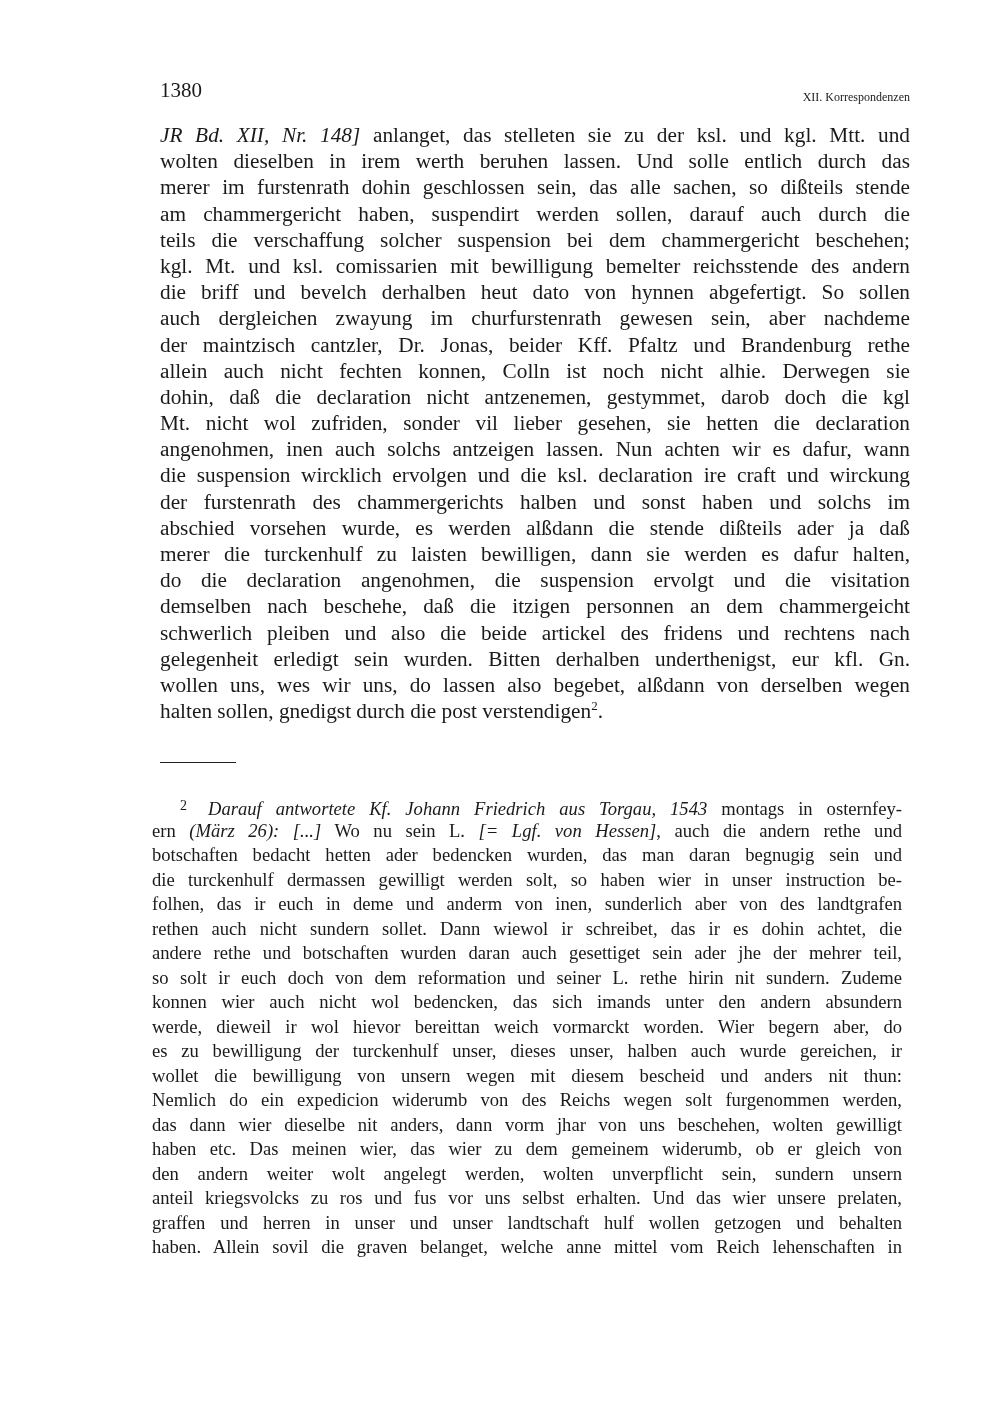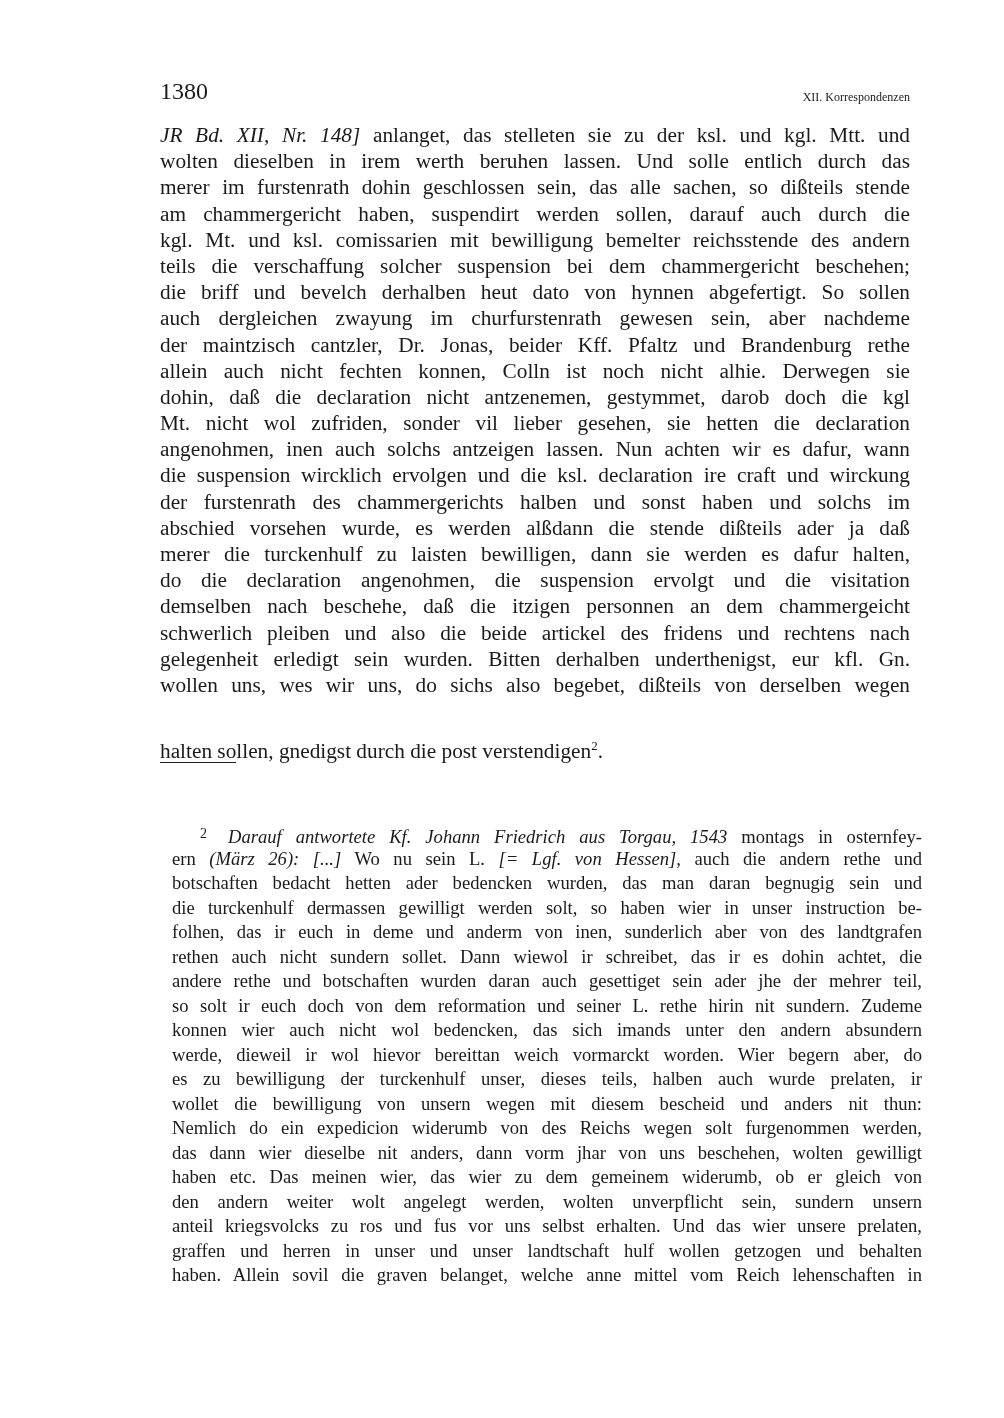--- a/index.html
+++ b/index.html
@@ -6,7 +6,7 @@
     body { width: 1004px; height: 1418px; position: relative; overflow: hidden;
            font-family: "Liberation Serif", "DejaVu Serif", serif; color: #1a1a1a; }
     .header { position: absolute; top: 78px; left: 160px; width: 750px; height: 30px; }
-    .page-number { position: absolute; left: 0; top: 0; font-size: 24px; }
+    .page-number { position: absolute; left: 0; top: 0; font-size: 21px; }
     .running-title { position: absolute; left: 0; width: 750px; top: 12px; text-align: right; font-size: 12px; }
     .main { position: absolute; left: 160px; top: 122px; width: 750px; }
     .main .line { display: block; height: 26.2px; line-height: 26.2px; font-size: 21.3px;

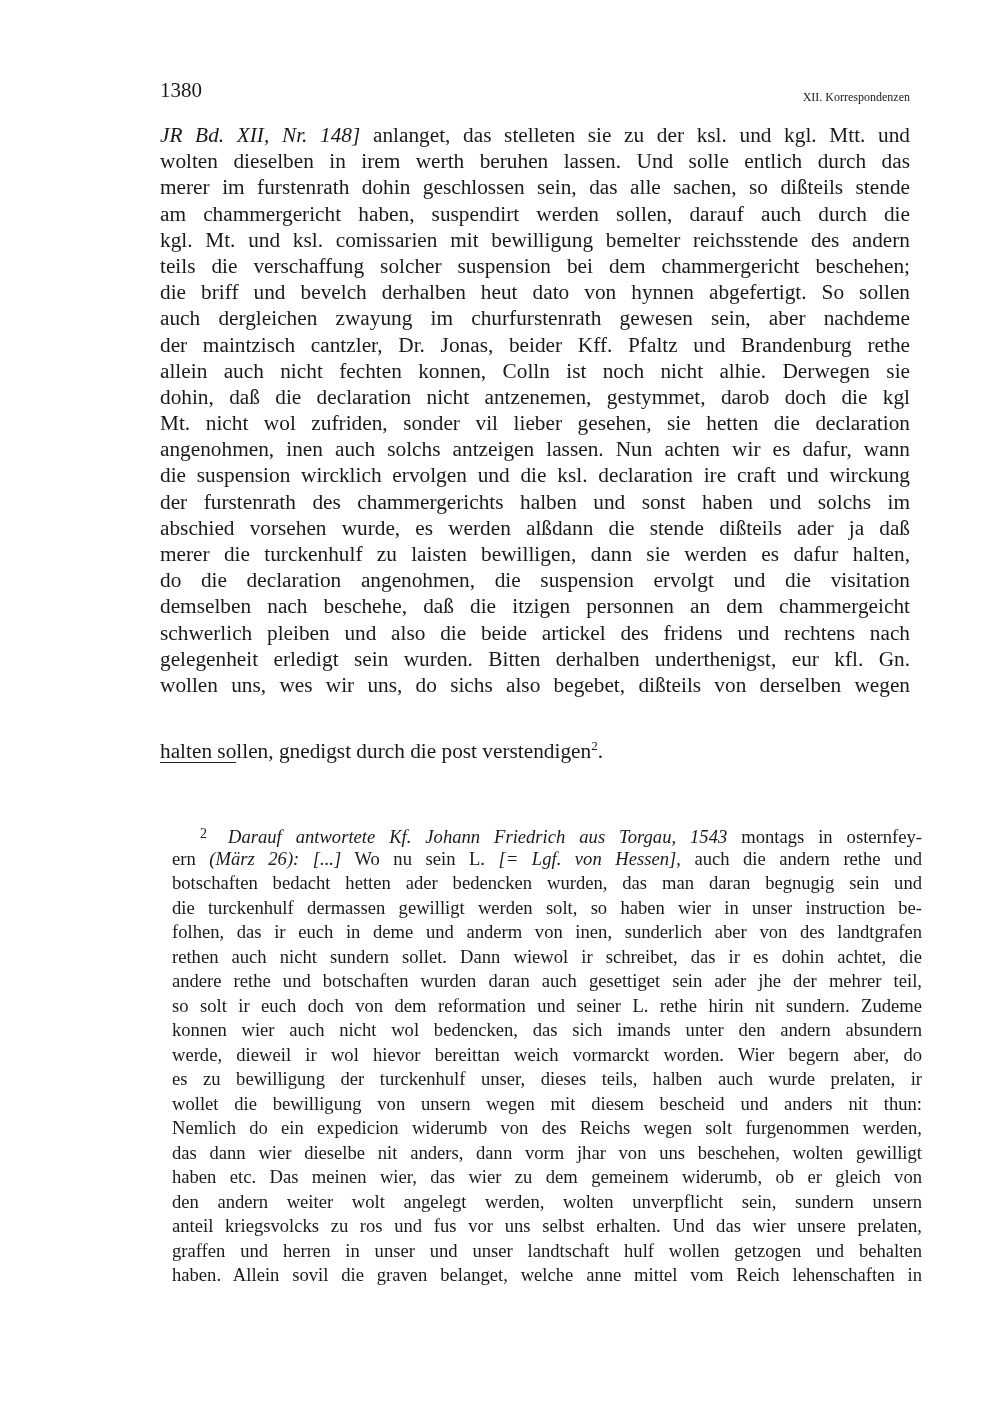--- a/index.html
+++ b/index.html
@@ -33,8 +33,8 @@
     <span class="line">wolten dieselben in irem werth beruhen lassen. Und solle entlich durch das</span>
     <span class="line">merer im furstenrath dohin geschlossen sein, das alle sachen, so dißteils stende</span>
     <span class="line">am chammergericht haben, suspendirt werden sollen, darauf auch durch die</span>
+    <span class="line">teils die verschaffung solcher suspension bei dem chammergericht beschehen;</span>
     <span class="line">kgl. Mt. und ksl. comissarien mit bewilligung bemelter reichsstende des andern</span>
-    <span class="line">teils die verschaffung solcher suspension bei dem chammergericht beschehen;</span>
     <span class="line">die briff und bevelch derhalben heut dato von hynnen abgefertigt. So sollen</span>
     <span class="line">auch dergleichen zwayung im churfurstenrath gewesen sein, aber nachdeme</span>
     <span class="line">der maintzisch cantzler, Dr. Jonas, beider Kff. Pfaltz und Brandenburg rethe</span>

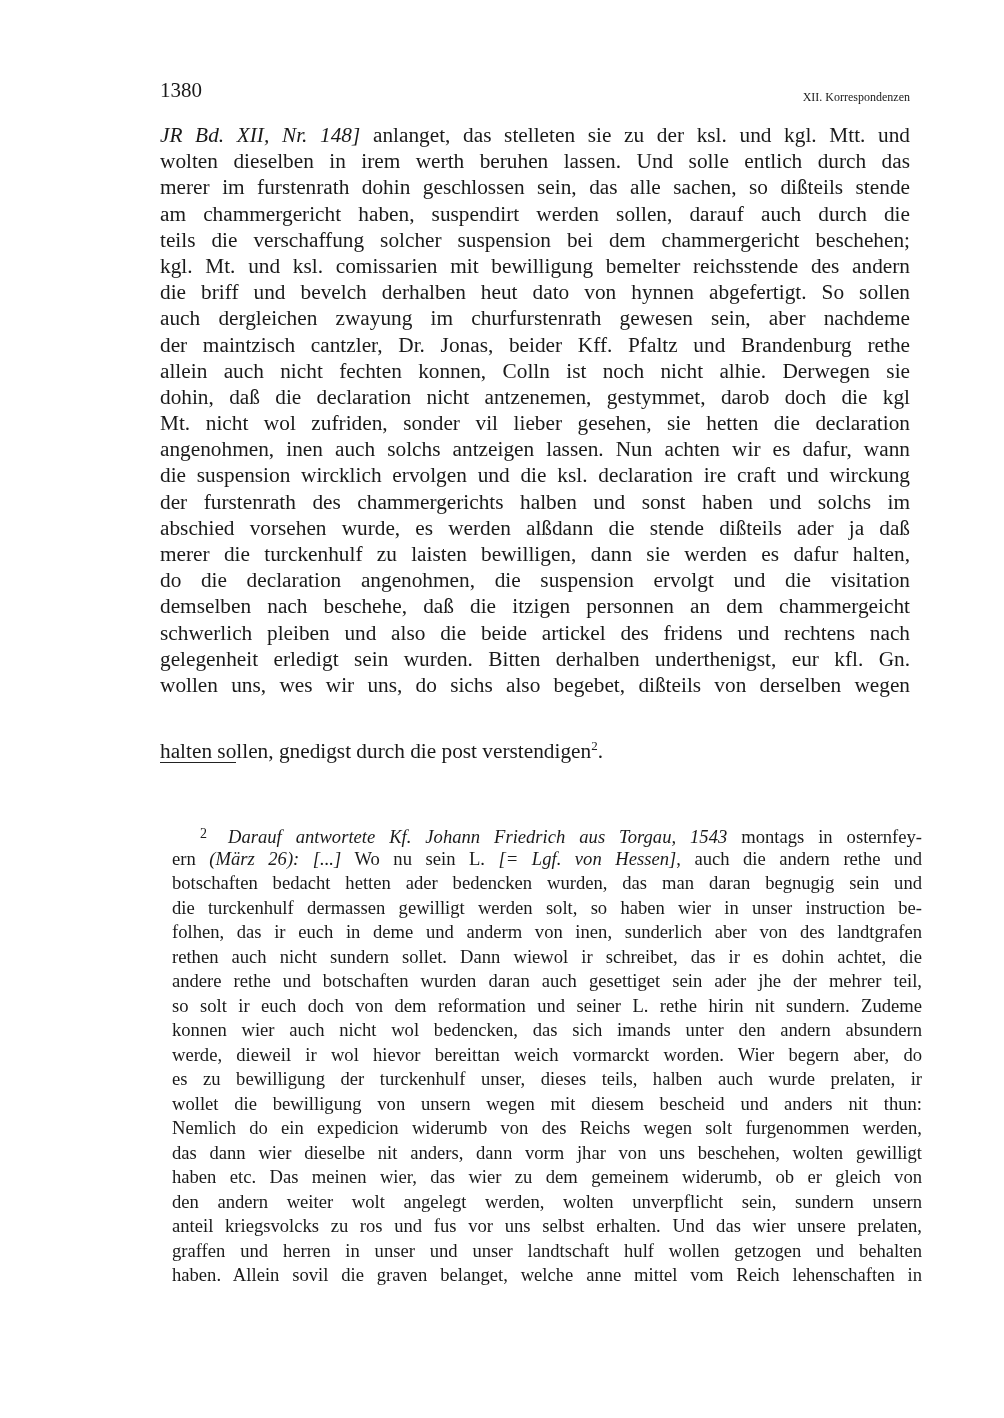--- a/index.html
+++ b/index.html
@@ -50,7 +50,7 @@
     <span class="line">demselben nach beschehe, daß die itzigen personnen an dem chammergeicht</span>
     <span class="line">schwerlich pleiben und also die beide artickel des fridens und rechtens nach</span>
     <span class="line">gelegenheit erledigt sein wurden. Bitten derhalben underthenigst, eur kfl. Gn.</span>
-    <span class="line">wollen uns, wes wir uns, do sichs also begebet, dißteils von derselben wegen</span>
+    <span class="line">wollen uns, wes wir uns, do lassen also begebet, alßdann von derselben wegen</span>
     <span class="line last">halten sollen, gnedigst durch die post verstendigen<sup>2</sup>.</span>
   </div>
 

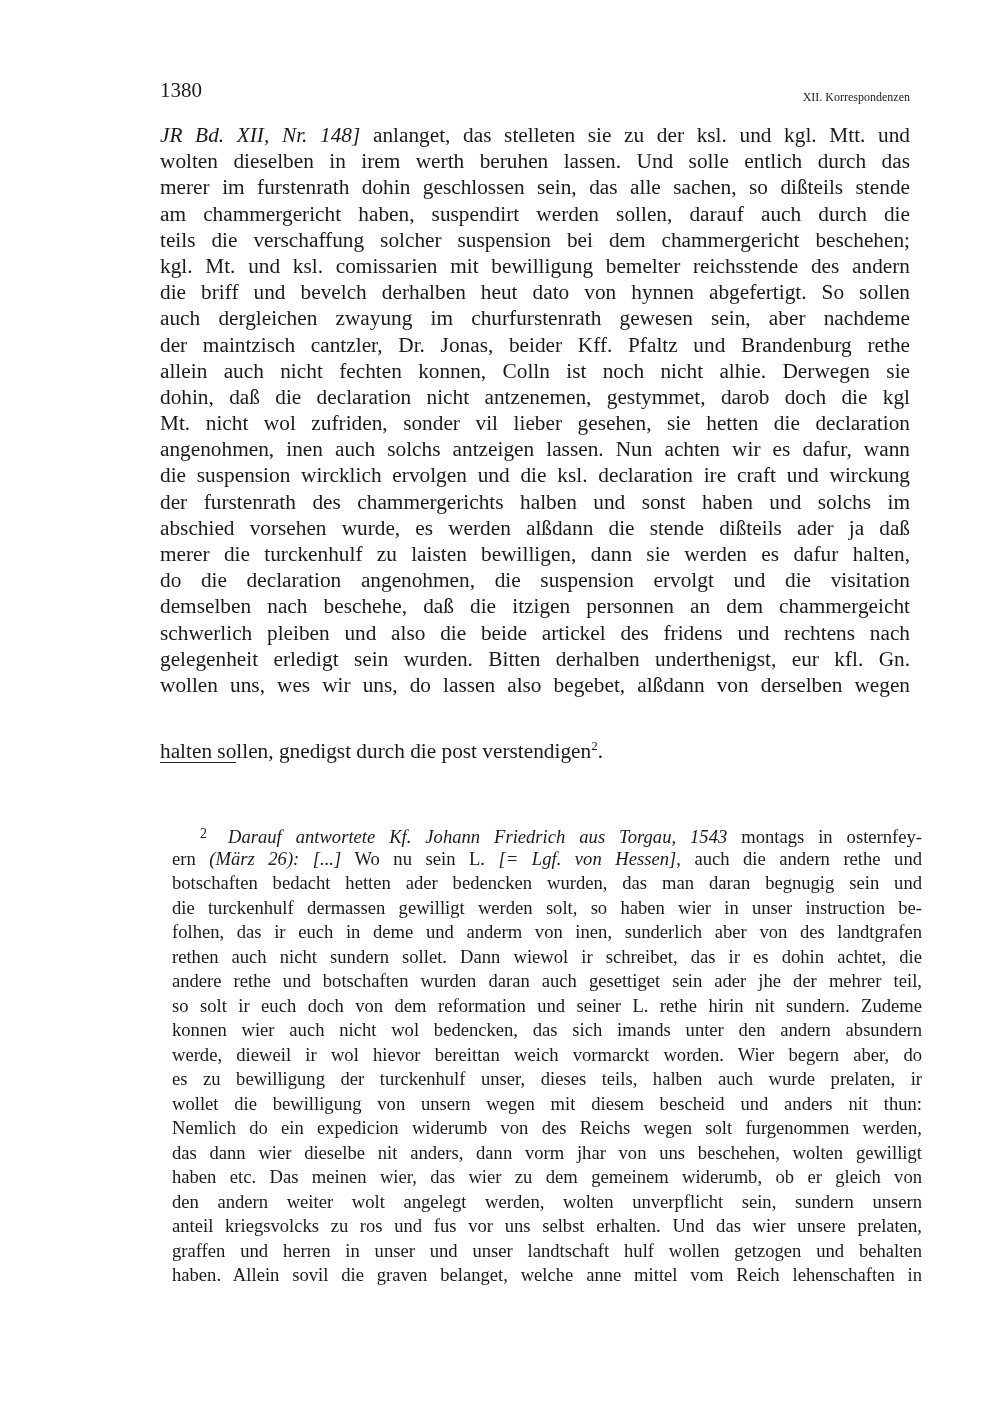--- a/index.html
+++ b/index.html
@@ -11,7 +11,7 @@
     .main { position: absolute; left: 160px; top: 122px; width: 750px; }
     .main .line { display: block; height: 26.2px; line-height: 26.2px; font-size: 21.3px;
                   text-align: justify; text-align-last: justify; white-space: nowrap; overflow: visible; }
-    .main .line.last { text-align-last: left; margin-top: 40px; }
+    .main .line.last { text-align-last: left; }
     .rule { position: absolute; left: 160px; top: 762px; width: 76px; height: 1px; background: #222; }
     .notes { position: absolute; left: 172px; top: 794px; width: 750px; margin-top: 28px; }
     .notes .line { display: block; height: 24.5px; line-height: 24.5px; font-size: 18.6px;

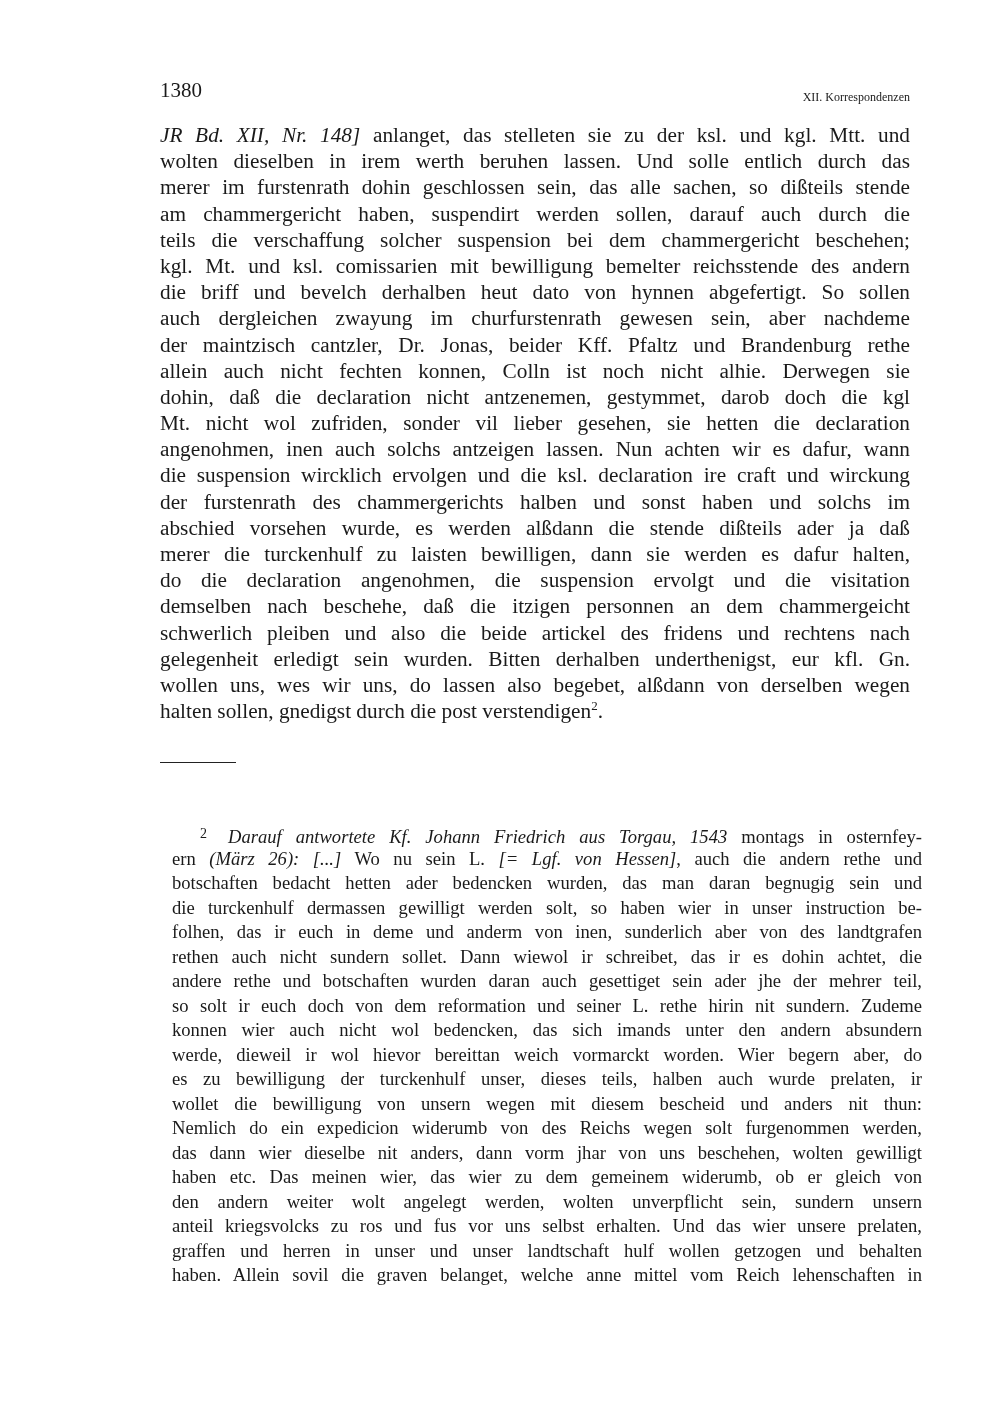--- a/index.html
+++ b/index.html
@@ -13,7 +13,7 @@
                   text-align: justify; text-align-last: justify; white-space: nowrap; overflow: visible; }
     .main .line.last { text-align-last: left; }
     .rule { position: absolute; left: 160px; top: 762px; width: 76px; height: 1px; background: #222; }
-    .notes { position: absolute; left: 172px; top: 794px; width: 750px; margin-top: 28px; }
+    .notes { position: absolute; left: 152px; top: 794px; width: 750px; }
     .notes .line { display: block; height: 24.5px; line-height: 24.5px; font-size: 18.6px;
                    text-align: justify; text-align-last: justify; white-space: nowrap; }
     .fn-mark { display: inline-block; width: 28px; padding-left: 28px; font-size: 14px; vertical-align: 5px; }

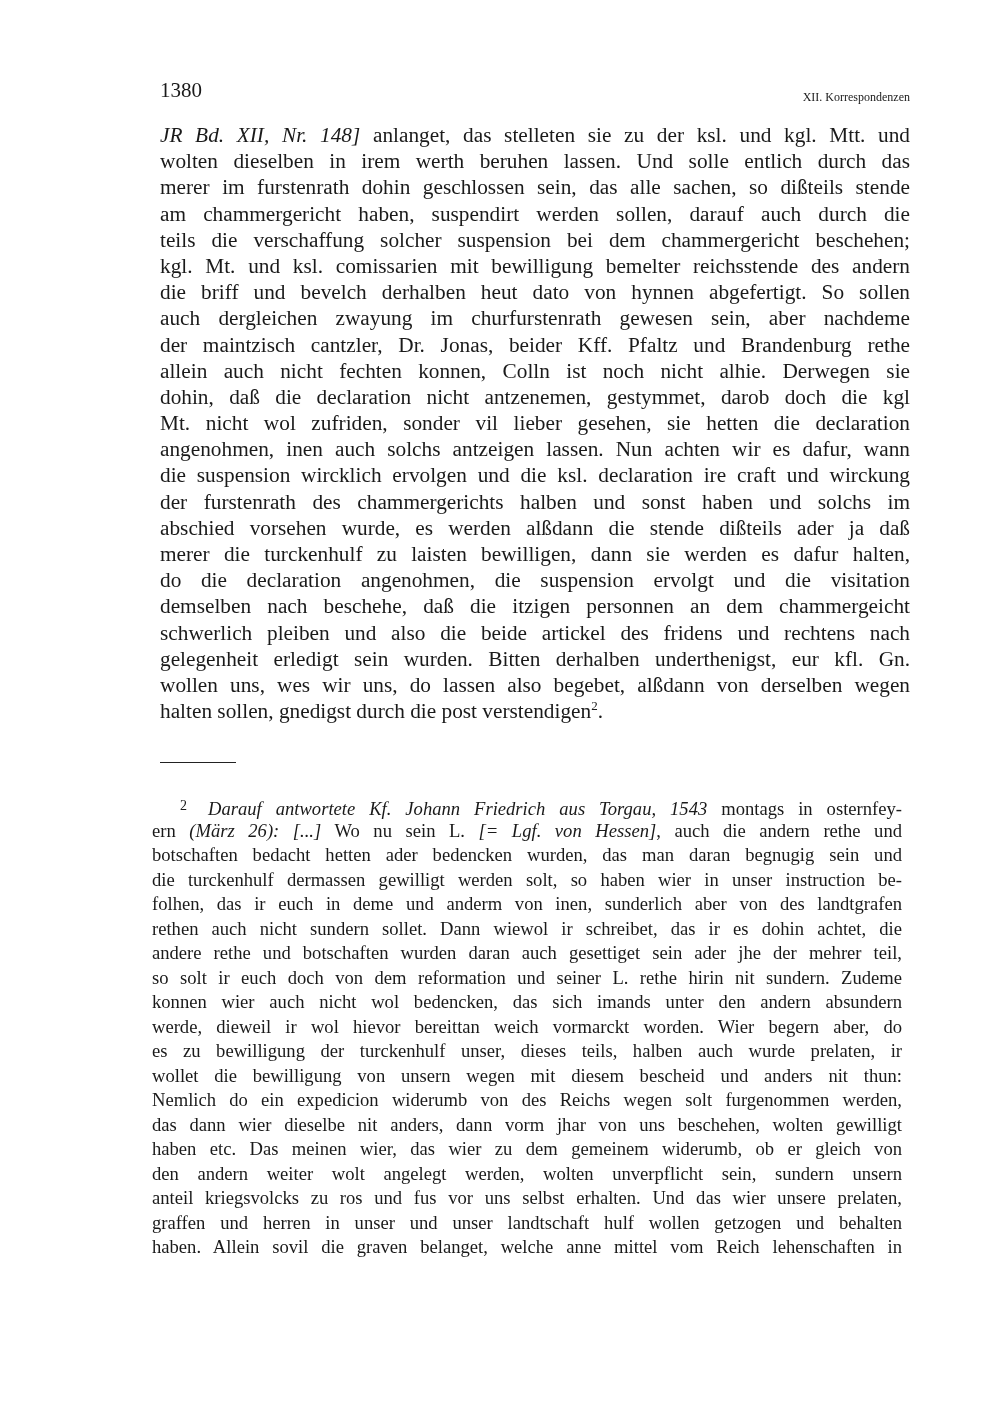--- a/index.html
+++ b/index.html
@@ -67,7 +67,7 @@
     <span class="line">so solt ir euch doch von dem reformation und seiner L. rethe hirin nit sundern. Zudeme</span>
     <span class="line">konnen wier auch nicht wol bedencken, das sich imands unter den andern absundern</span>
     <span class="line">werde, dieweil ir wol hievor bereittan weich vormarckt worden. Wier begern aber, do</span>
-    <span class="line">es zu bewilligung der turckenhulf unser, dieses teils, halben auch wurde prelaten, ir</span>
+    <span class="line">es zu bewilligung der turckenhulf unser, dieses unser, halben auch wurde gereichen, ir</span>
     <span class="line">wollet die bewilligung von unsern wegen mit diesem bescheid und anders nit thun:</span>
     <span class="line">Nemlich do ein expedicion widerumb von des Reichs wegen solt furgenommen werden,</span>
     <span class="line">das dann wier dieselbe nit anders, dann vorm jhar von uns beschehen, wolten gewilligt</span>

